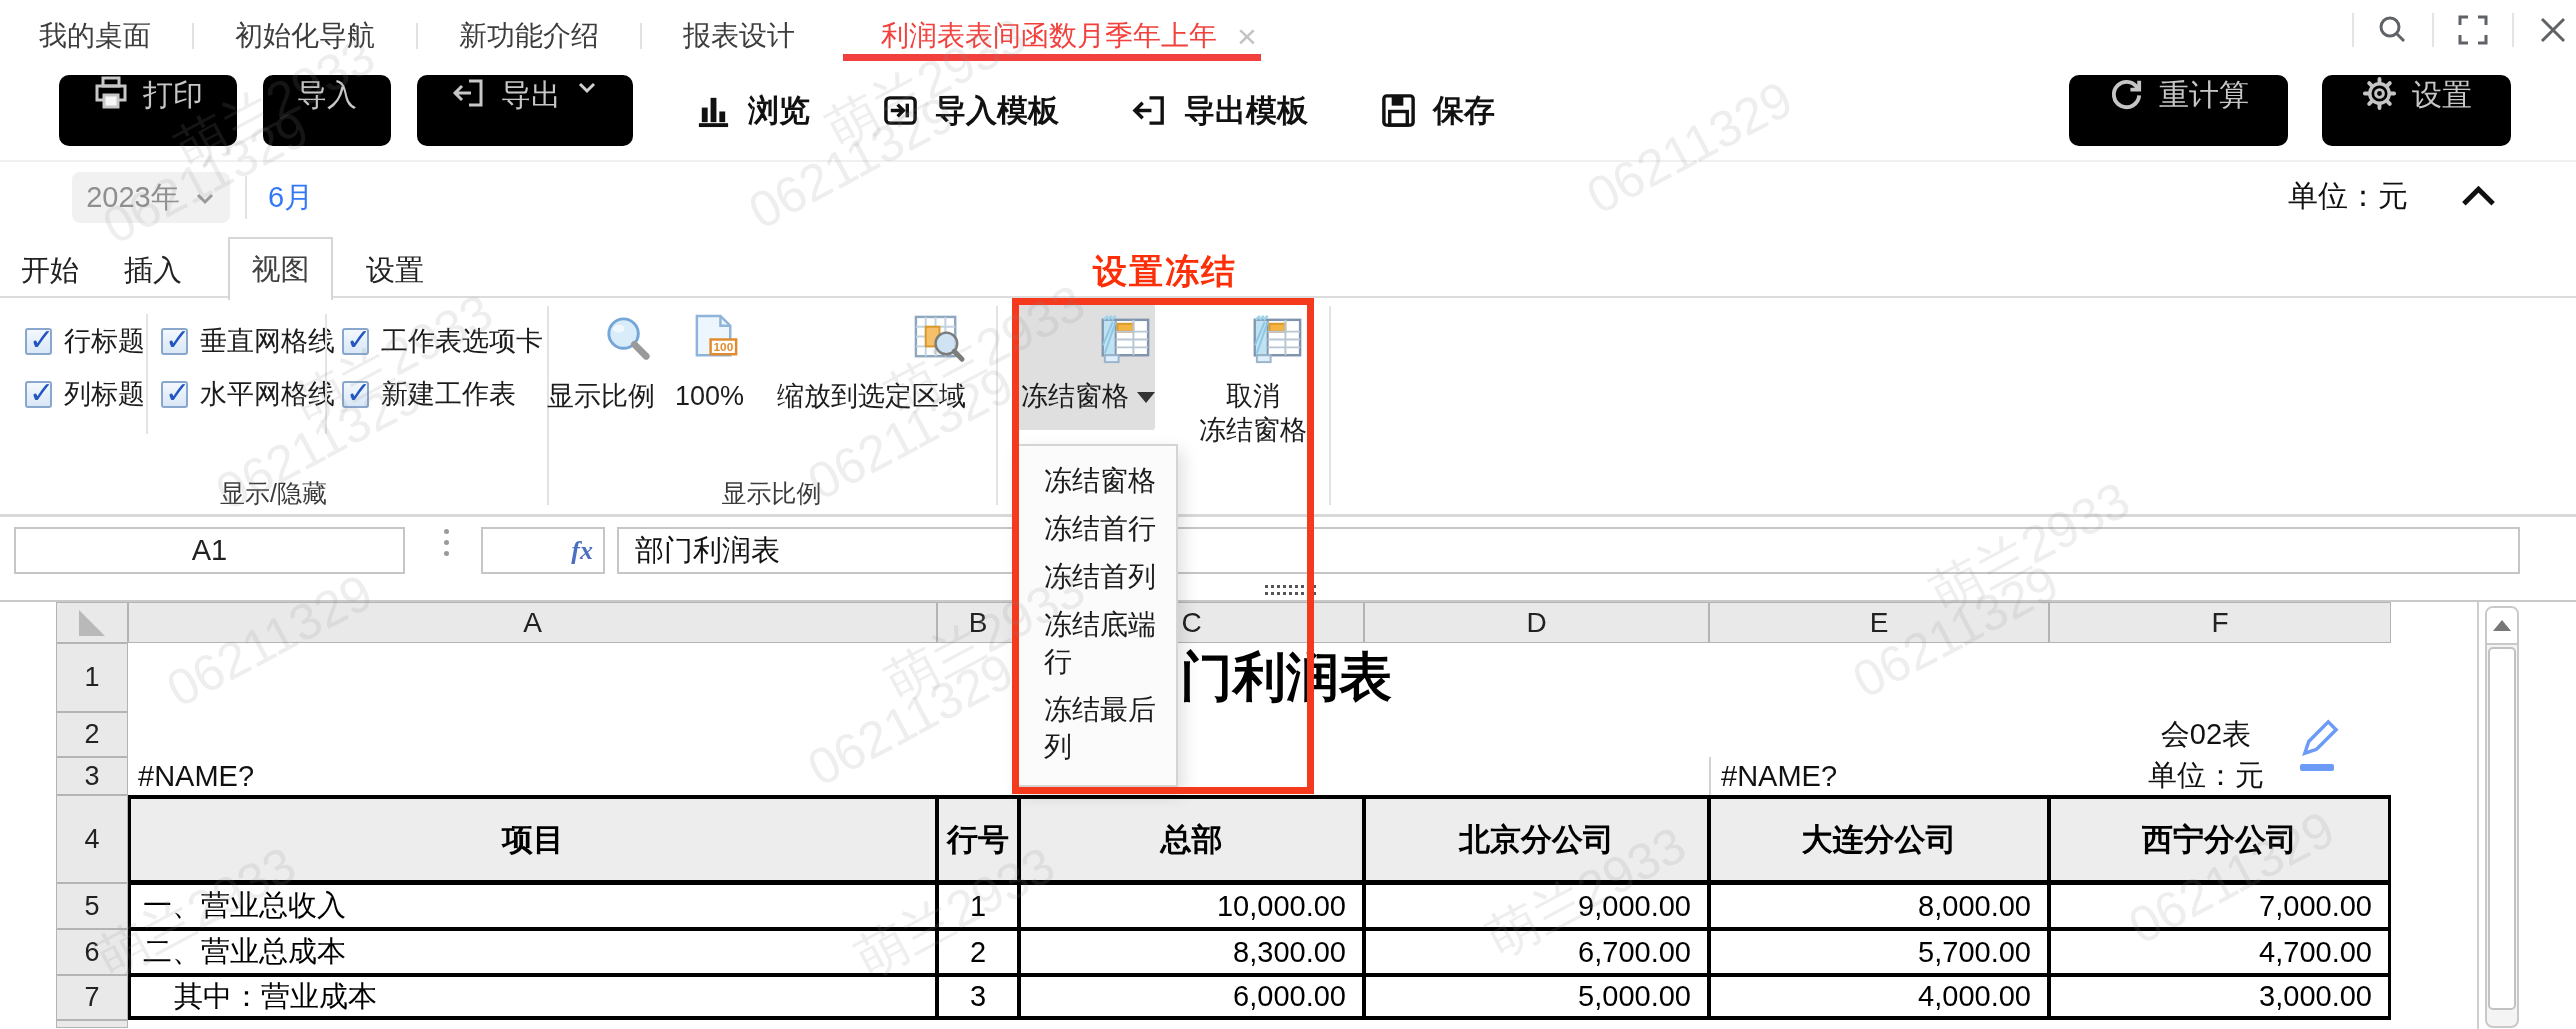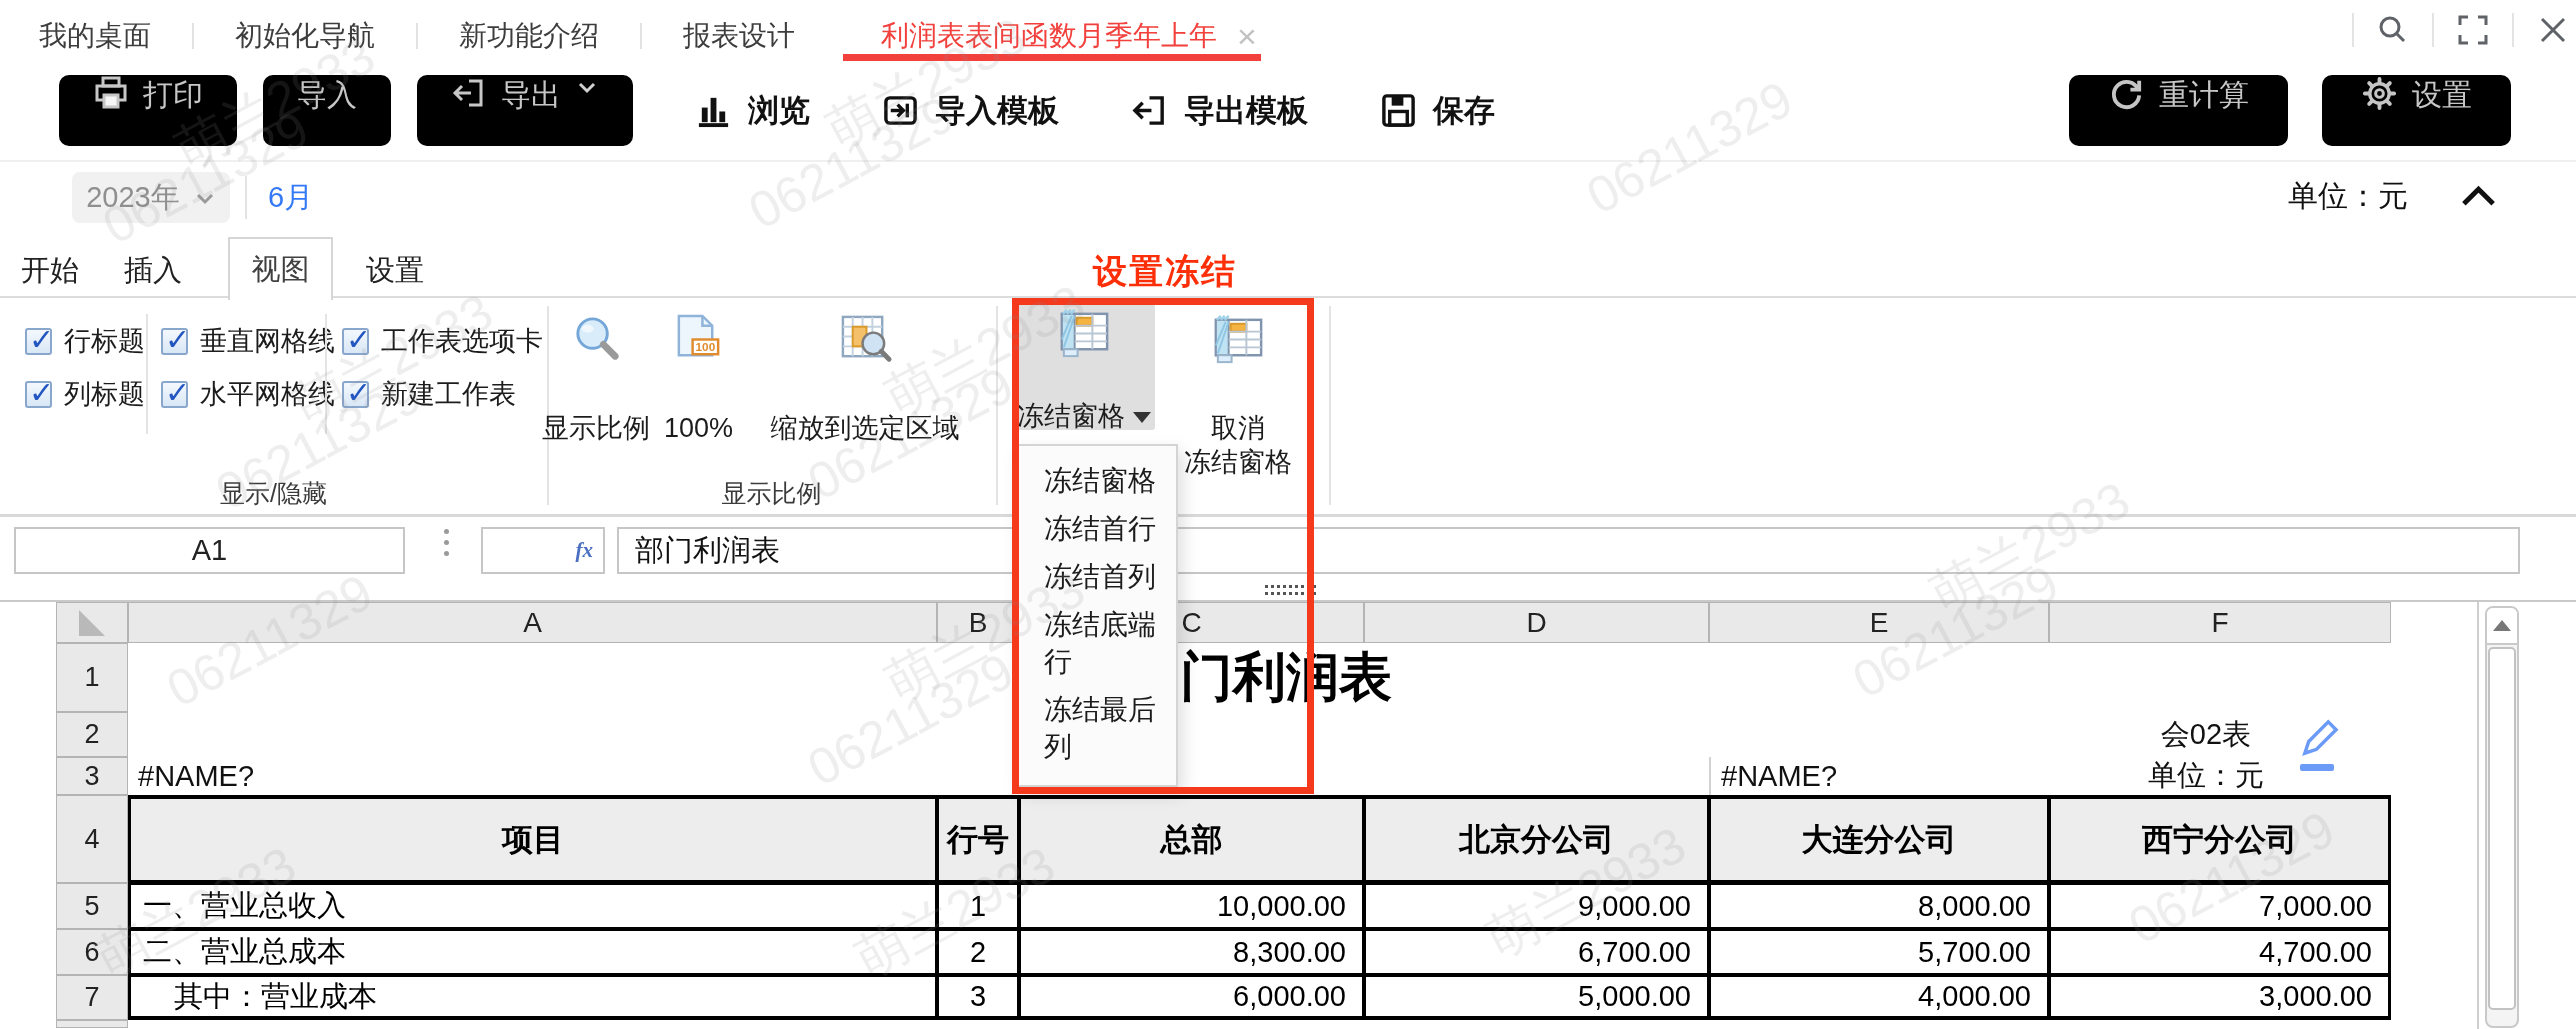--- a/index.html
+++ b/index.html
@@ -62,7 +62,7 @@
   .vsep-s { position:absolute; top:16px; height:120px; width:2px; background:#e4e4e4; }
   .vsep-g { position:absolute; top:8px; height:199px; width:2px; background:#e3e3e3; }
   .group-label { position:absolute; top:179px; text-align:center; font-size:25px; color:#3c3c3c; }
-  .rbtn { position:absolute; top:6px; display:flex; flex-direction:column; align-items:center;gap:32px; }
+  .rbtn { position:absolute; top:6px; display:flex; flex-direction:column; align-items:flex-end; }
   .rbtn .ric { height:71px; display:flex; align-items:center; justify-content:center; }
   .rbtn .rlb { font-size:27px; color:#1c1c1c; margin-top:4px; white-space:nowrap; text-align:center; line-height:34px; }
   .rbtn.selected { background:#dfdfdf; border-radius:3px; }

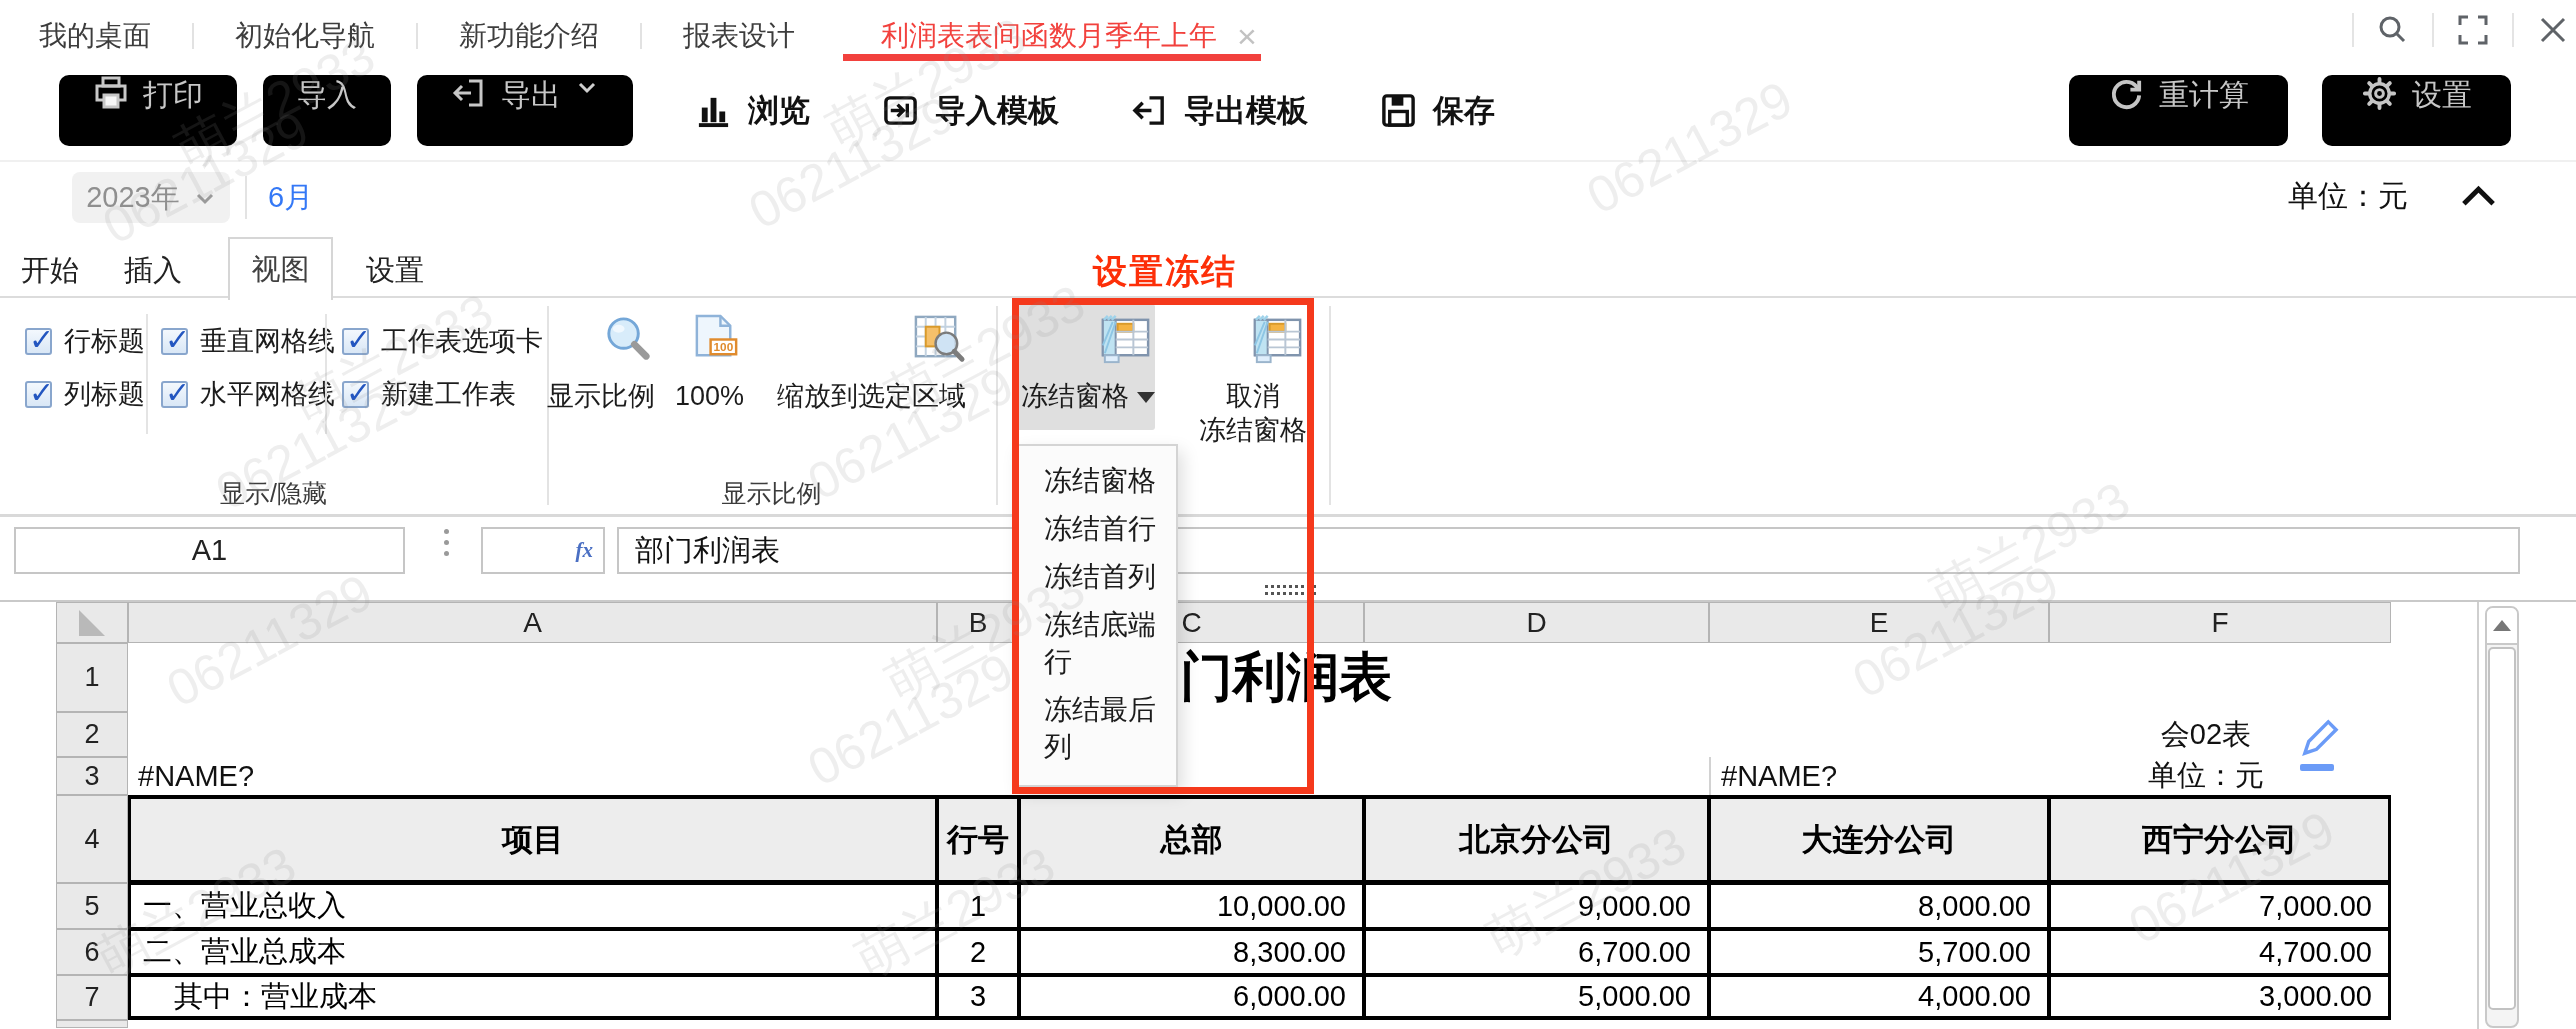--- a/index.html
+++ b/index.html
@@ -78,7 +78,7 @@
   .fxbox { position:absolute; left:481px; top:8px; width:124px; height:47px; border:2px solid #c6c6c6;
            display:flex; align-items:center; justify-content:flex-end; padding-right:10px; background:#fff; }
   .fx { font-family:"Liberation Serif","DejaVu Serif",serif; font-style:italic; font-weight:700;
-        font-size:21px; color:#4a6fc3; }
+        font-size:26px; color:#4a6fc3; }
   .finput { position:absolute; left:617px; top:8px; width:1903px; height:47px; border:2px solid #c6c6c6;
             display:flex; align-items:center; padding-left:16px; font-size:29px; color:#111; background:#fff; }
 

